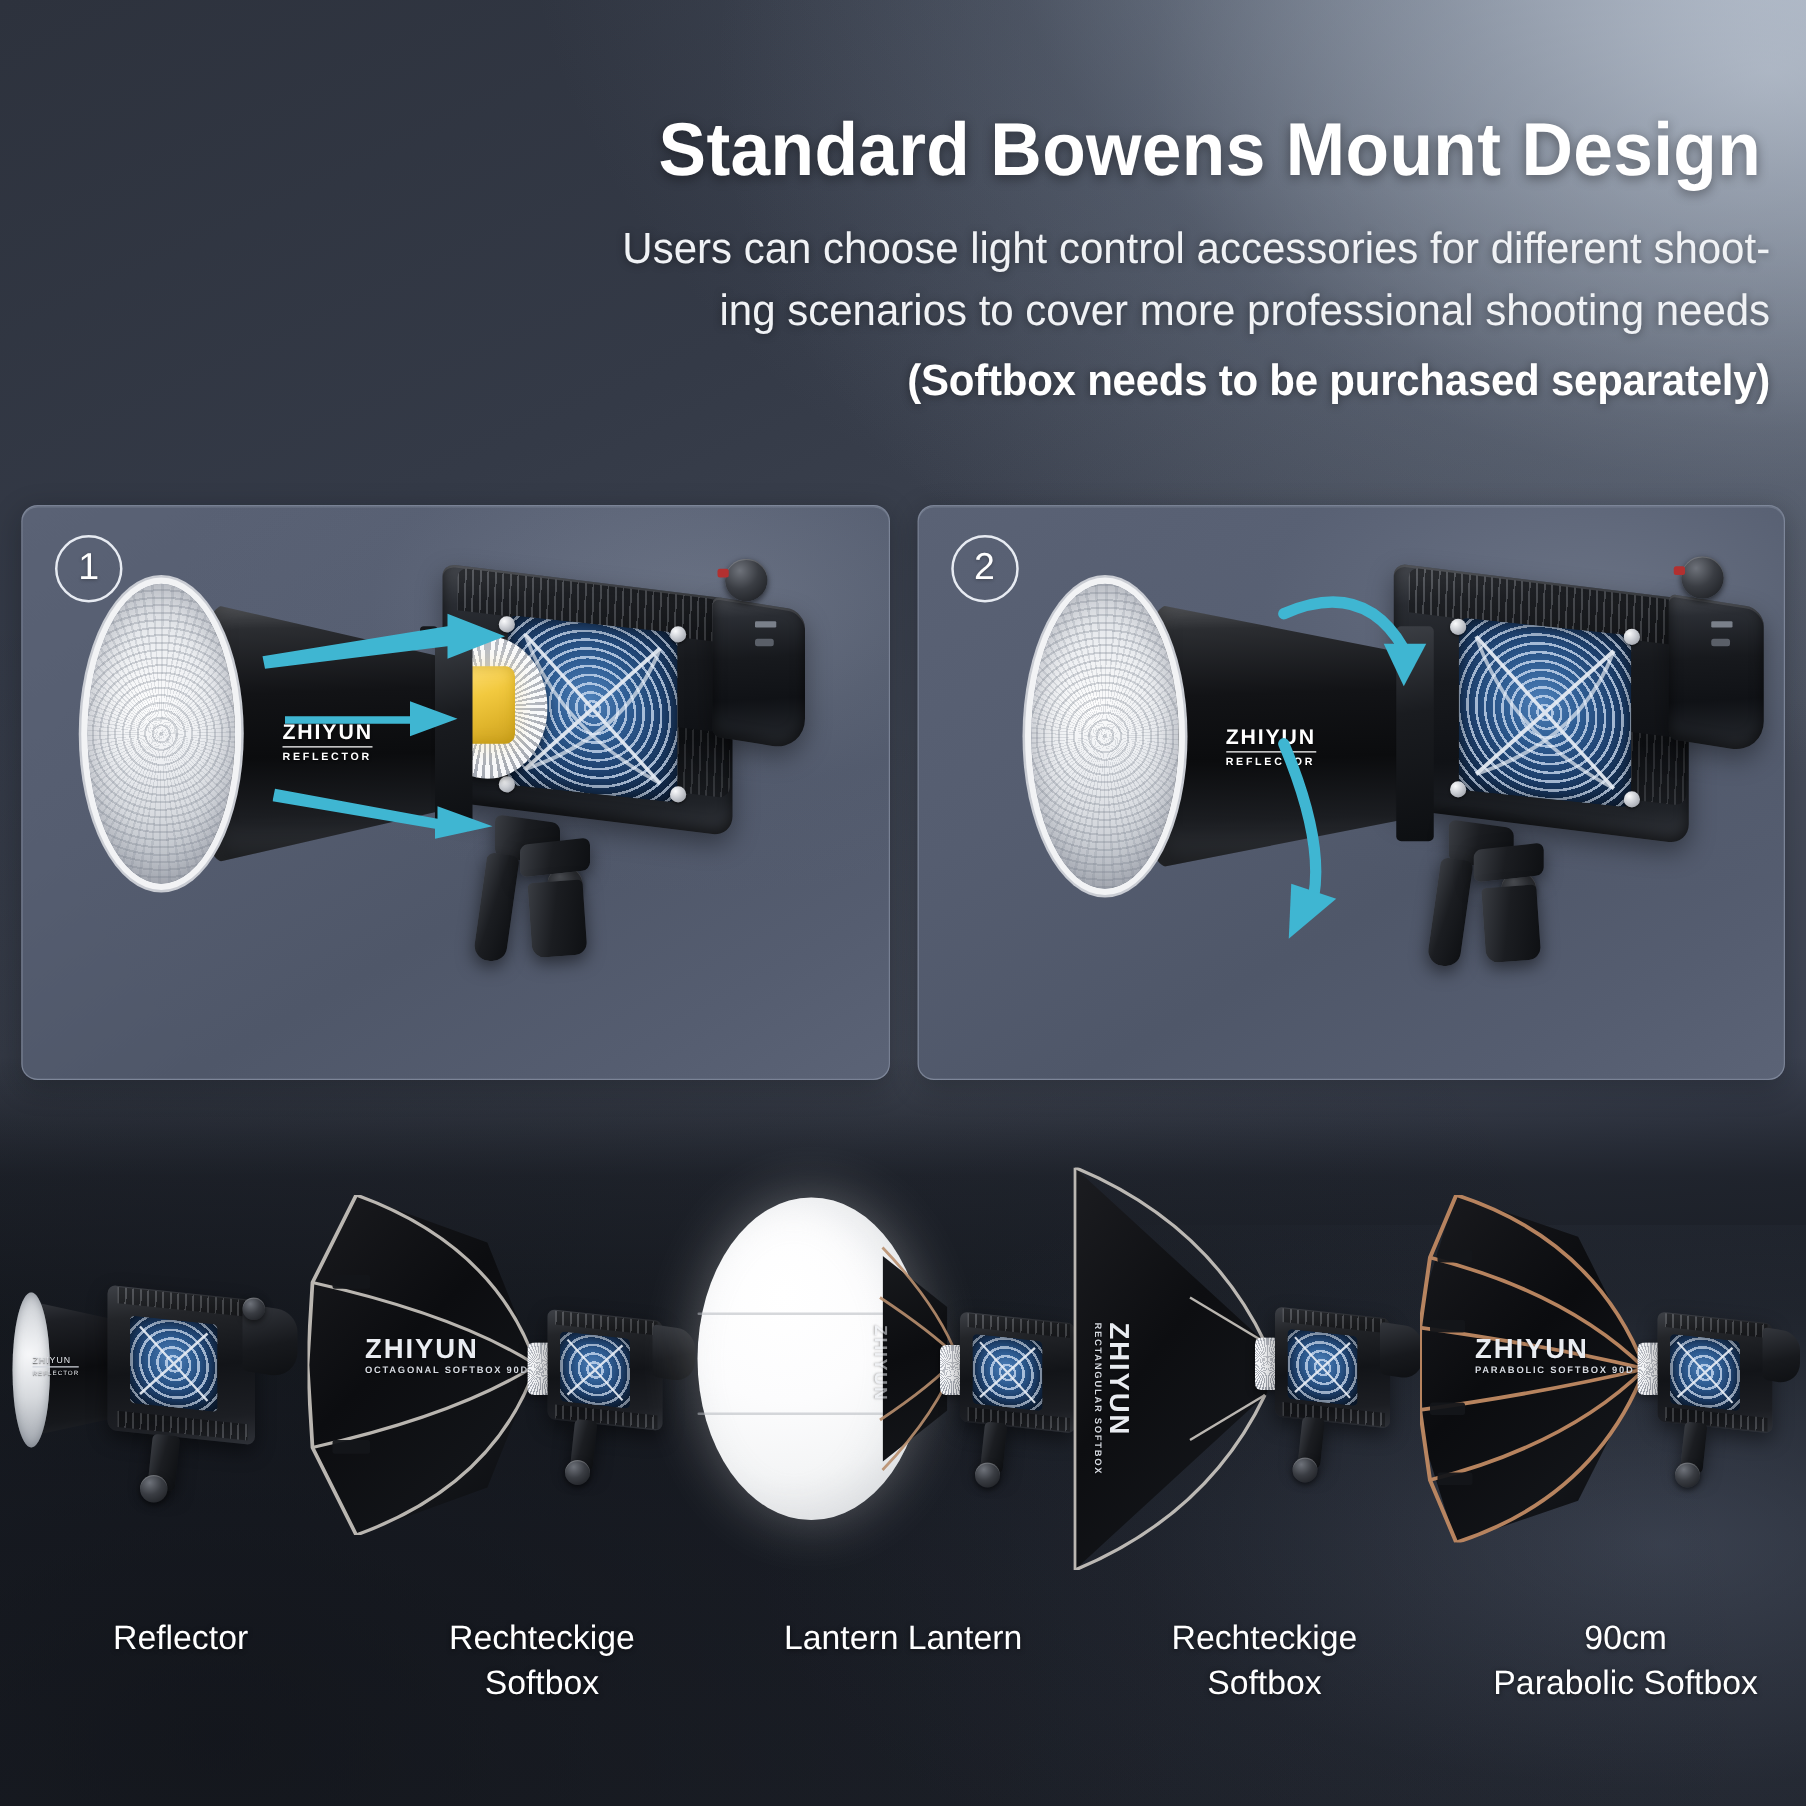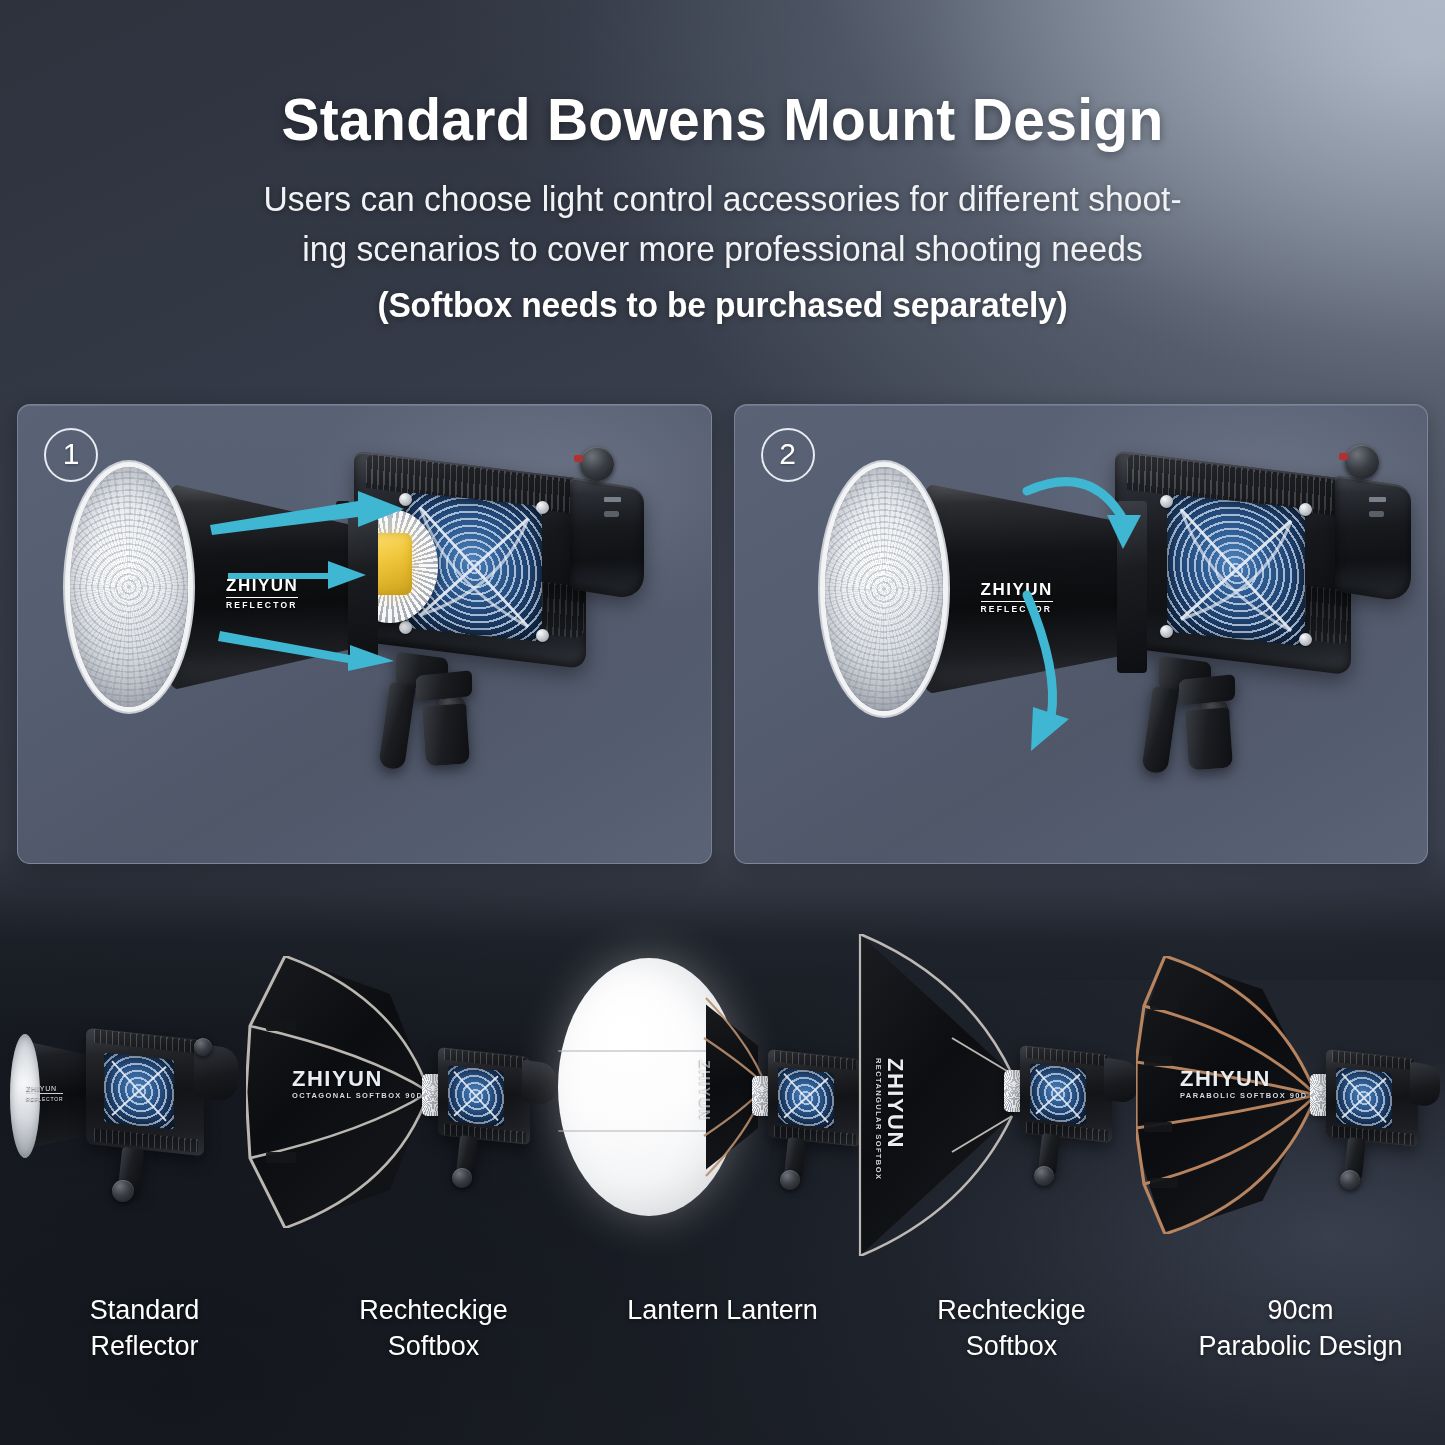--- a/index.html
+++ b/index.html
@@ -25,7 +25,7 @@
     background:radial-gradient(130% 95% at 12% 96%, rgba(10,12,16,.55) 0%, rgba(10,12,16,.18) 38%, rgba(0,0,0,0) 66%);}
 
   
-  .head-wrap{position:absolute;left:0;right:0;top:88px;text-align:center;}
+  .head-wrap{position:absolute;left:0;right:0;top:88px;text-align:right;}
   .title{
     font-size:60px;font-weight:700;color:#fff;letter-spacing:.3px;
     line-height:1.06;margin:0;

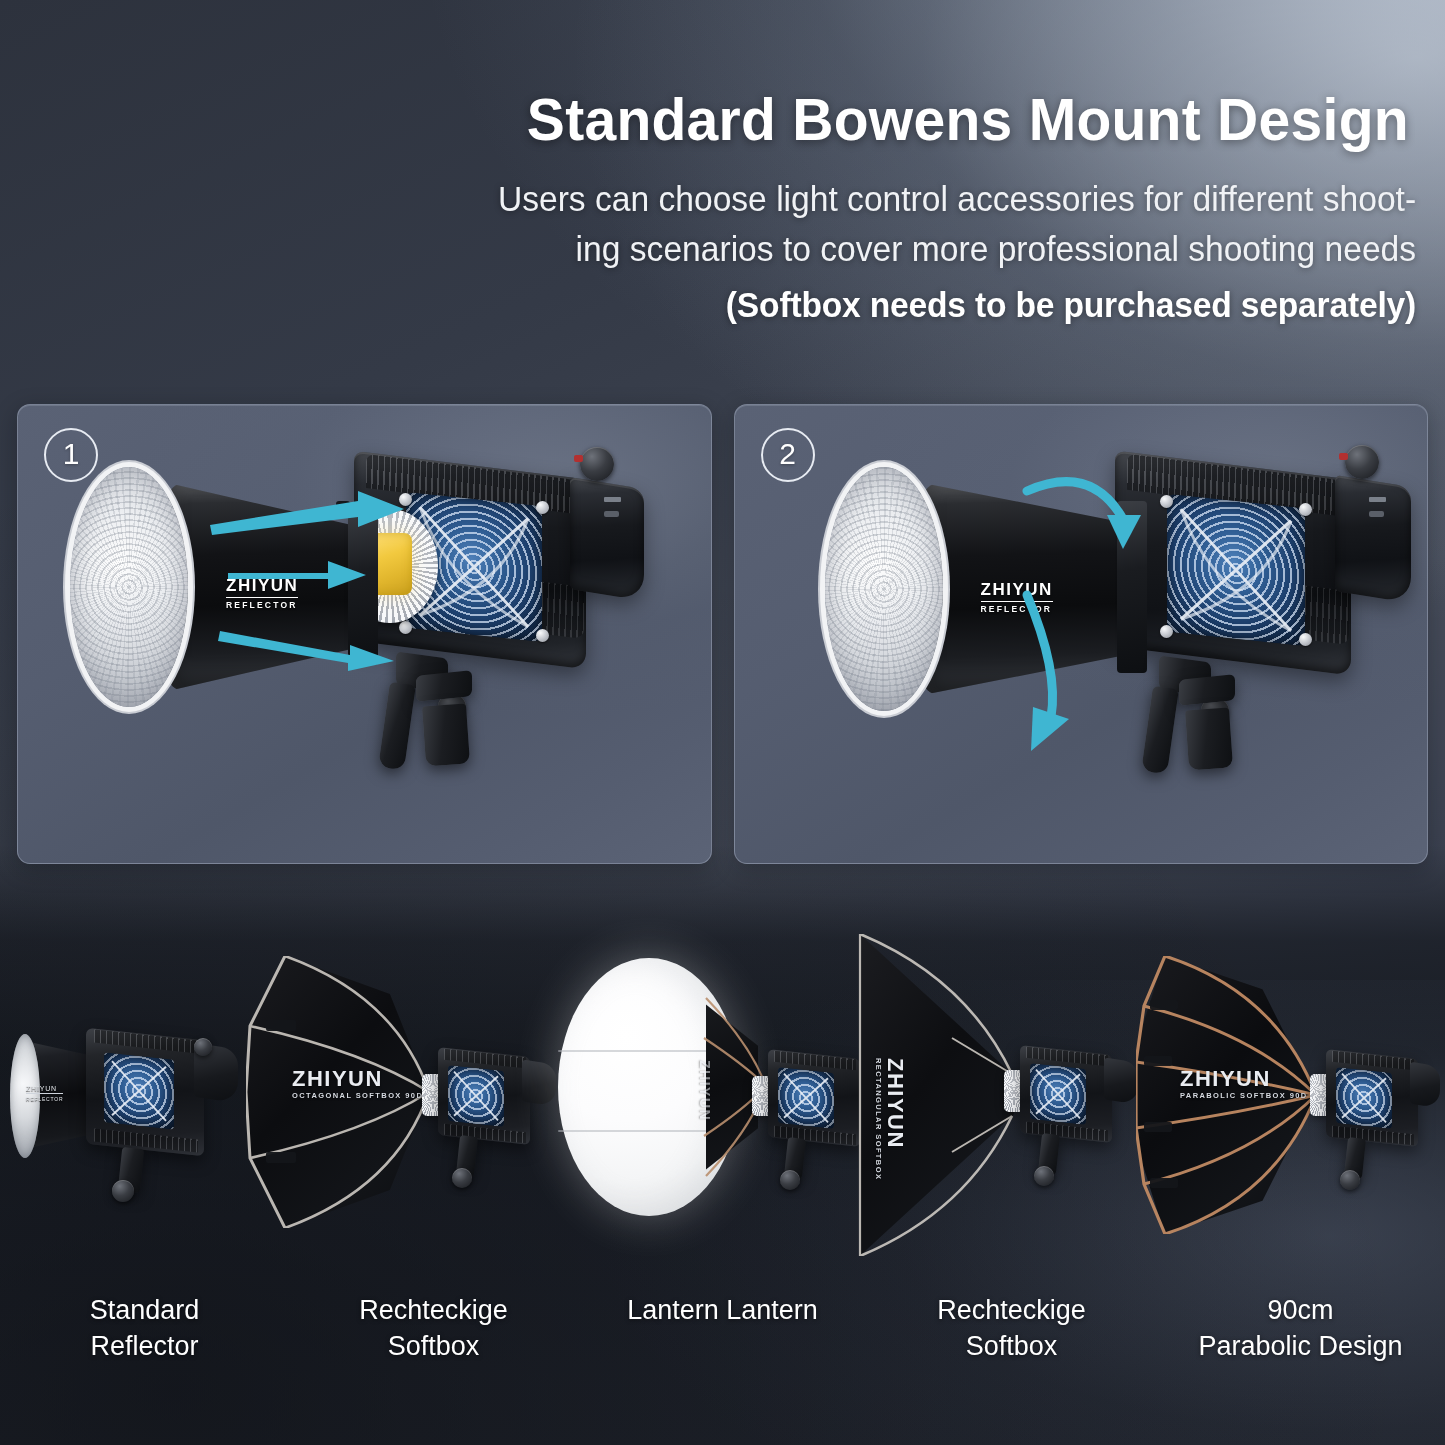--- a/index.html
+++ b/index.html
@@ -489,7 +489,6 @@
 
   <div class="captions">
     <div class="cap">
-      <span>Standard</span>
       <span>Reflector</span>
     </div>
     <div class="cap">

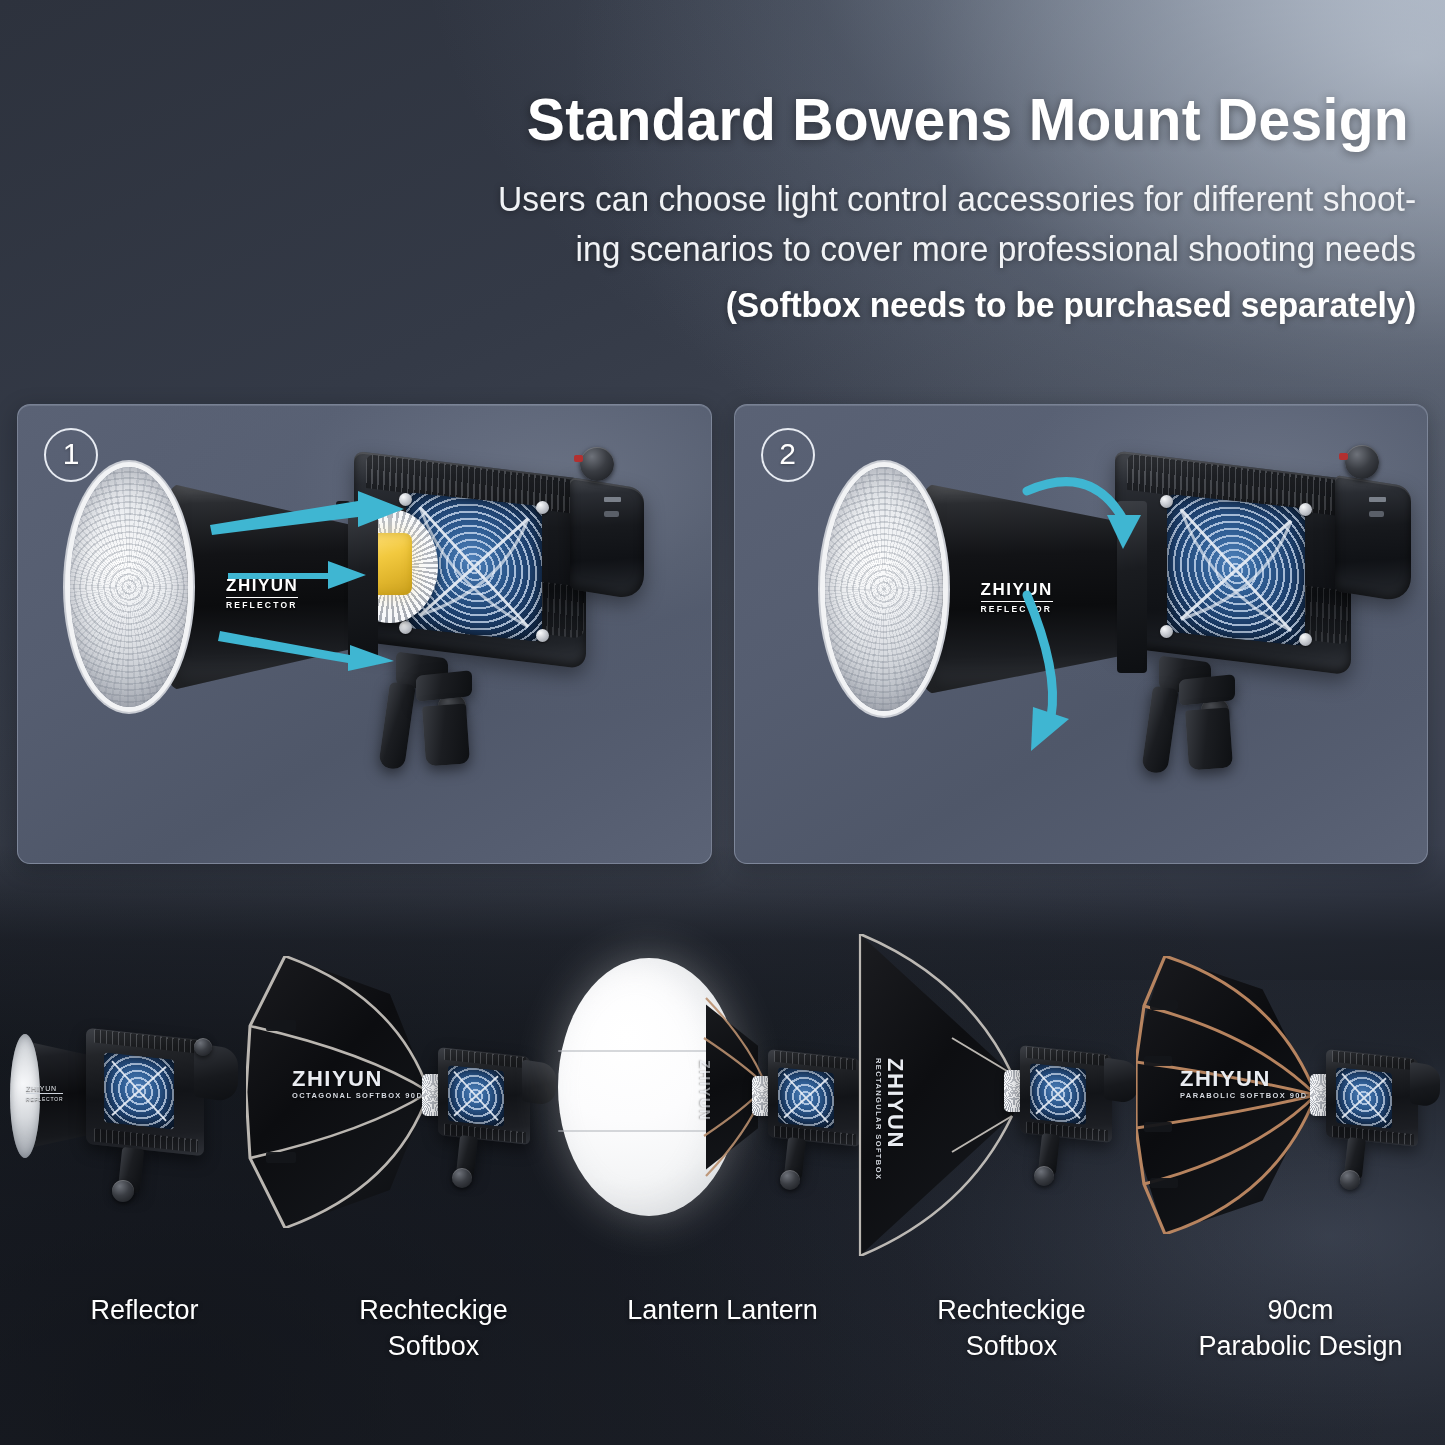--- a/index.html
+++ b/index.html
@@ -504,7 +504,7 @@
     </div>
     <div class="cap">
       <span>90cm</span>
-      <span>Parabolic Design</span>
+      <span>Parabolic Softbox</span>
     </div>
   </div>
 

